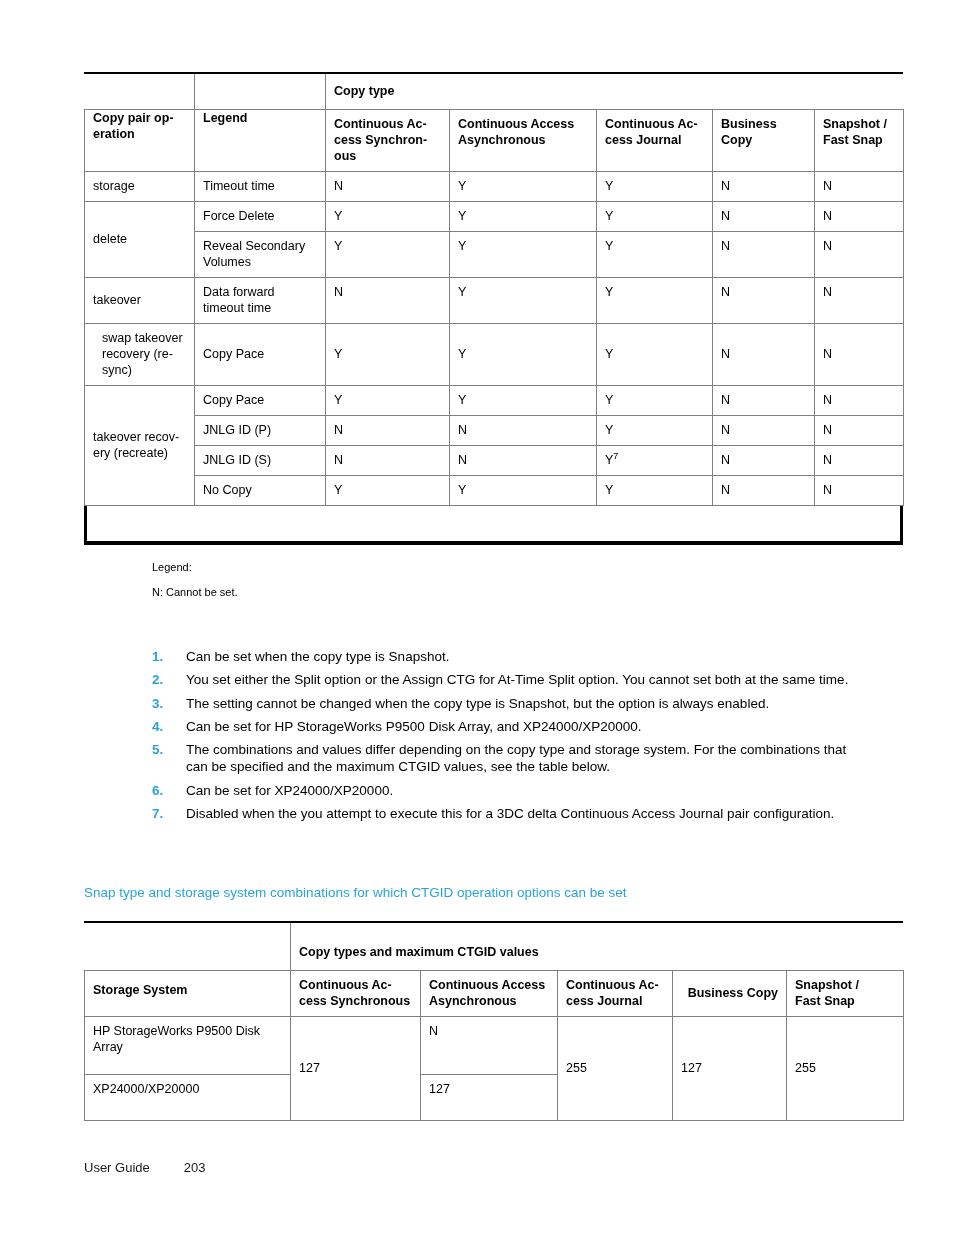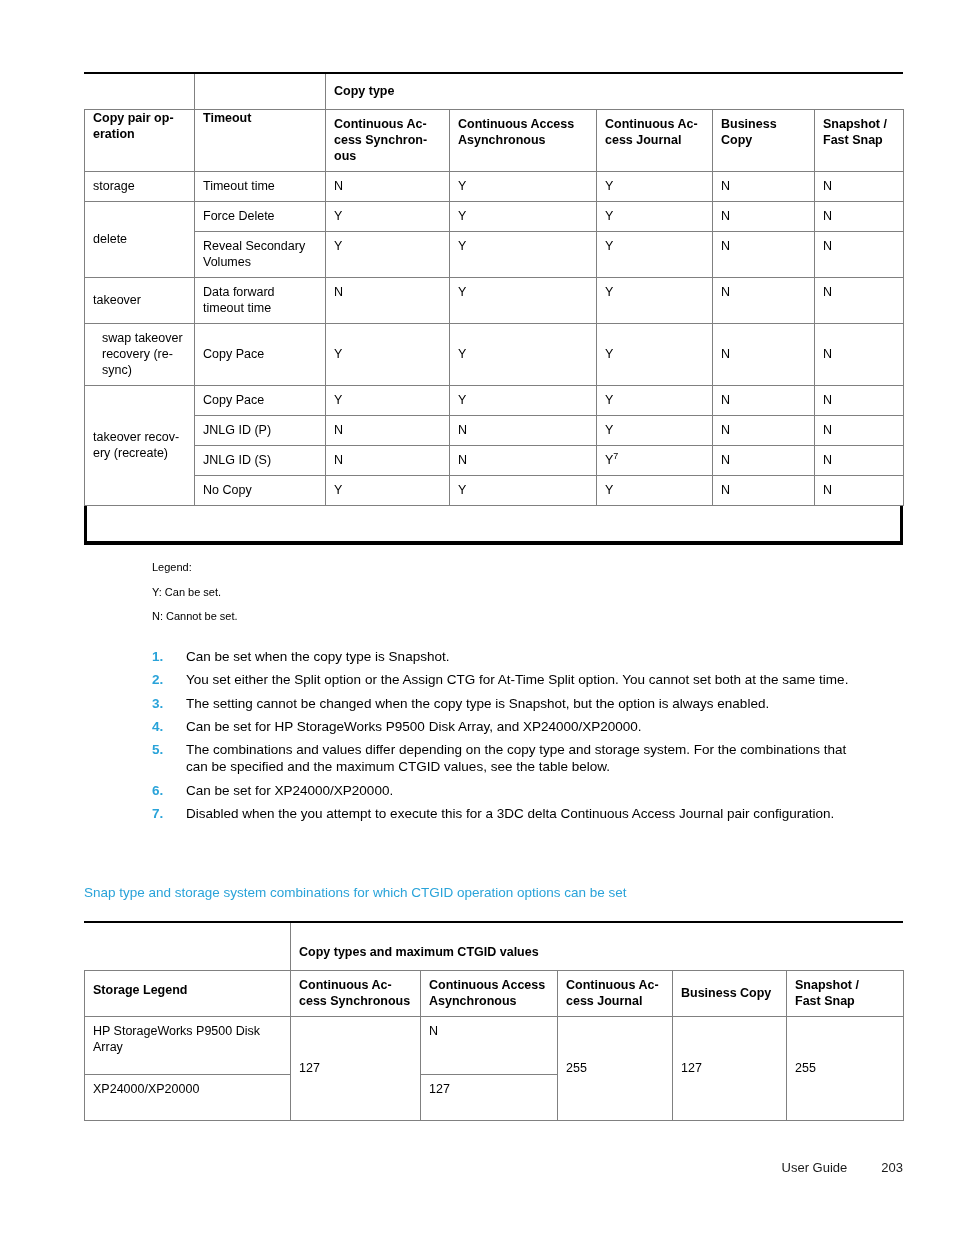--- a/index.html
+++ b/index.html
@@ -203,7 +203,7 @@
       </tr>
       <tr>
         <th style="border-top:none; padding-top:0;">Copy pair op-<br>eration</th>
-        <th style="border-top:none; padding-top:0;">Timeout</th>
+        <th style="border-top:none; padding-top:0;">Legend</th>
         <th>Continuous Ac-<br>cess Synchron-<br>ous</th>
         <th>Continuous Access<br>Asynchronous</th>
         <th>Continuous Ac-<br>cess Journal</th>

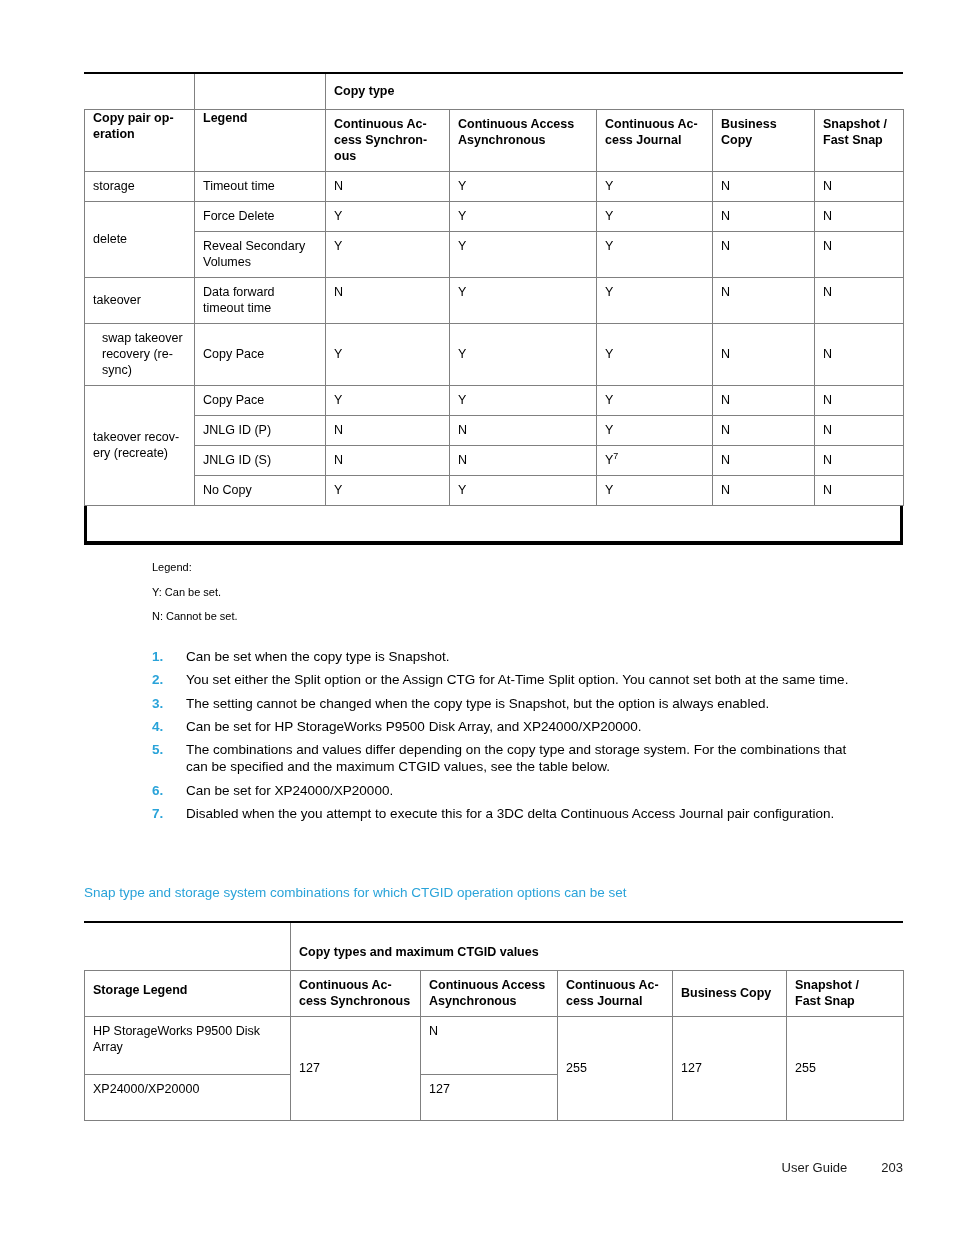--- a/index.html
+++ b/index.html
@@ -299,7 +299,6 @@
 
   <div class="legend-block">
     <div class="legend-line">Legend:</div>
-    <div class="legend-line">Y: Can be set.</div>
     <div class="legend-line">N: Cannot be set.</div>
   </div>
 

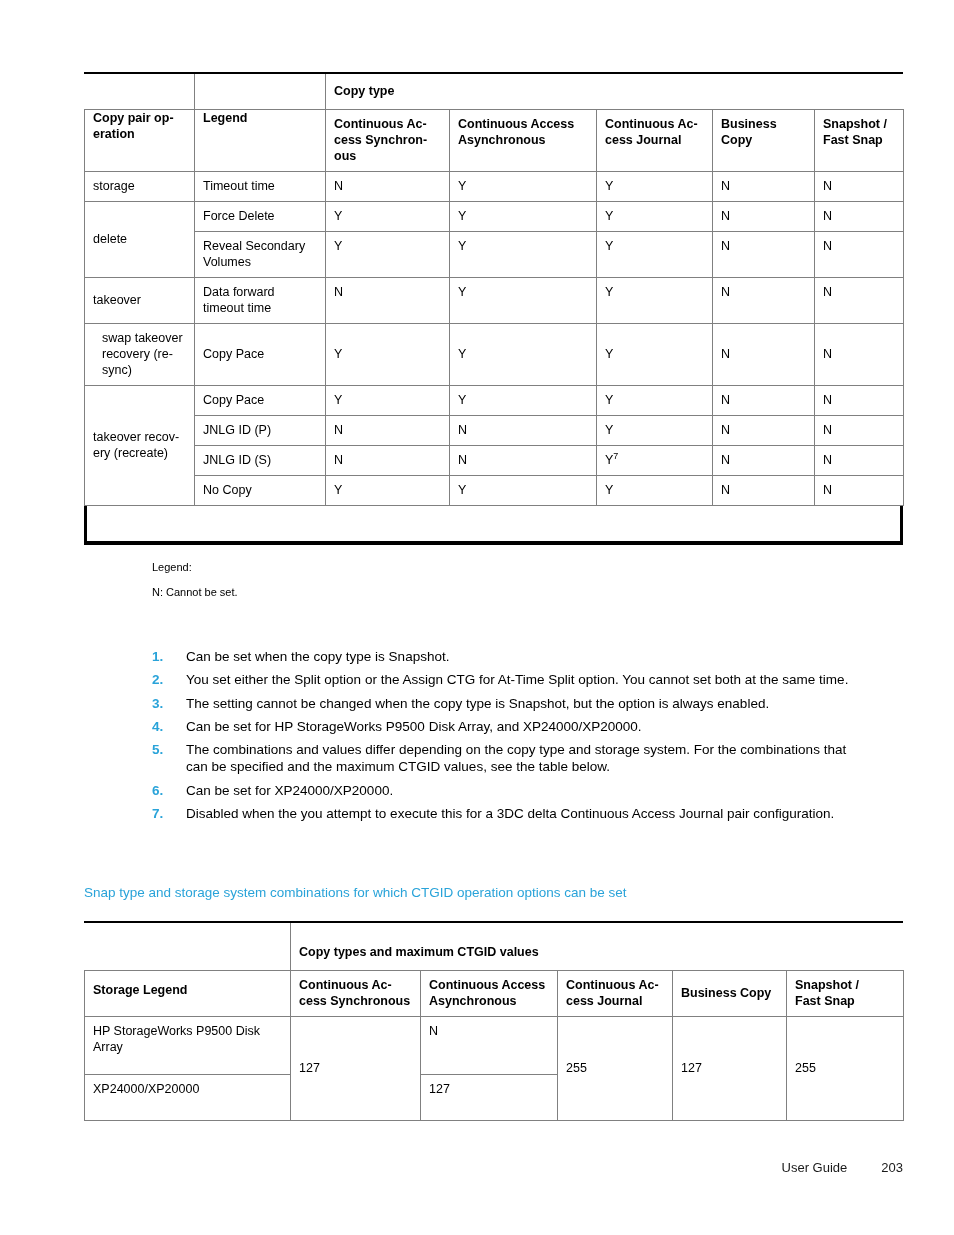--- a/index.html
+++ b/index.html
@@ -357,7 +357,7 @@
         <th class="hdr-group" colspan="5">Copy types and maximum CTGID values</th>
       </tr>
       <tr>
-        <th style="border-top:none; padding-top:0; vertical-align:middle;">Storage Legend</th>
+        <th style="border-top:none; padding-top:0; vertical-align:middle;">Storage System</th>
         <th style="vertical-align:middle;">Continuous Ac-<br>cess Synchronous</th>
         <th style="vertical-align:middle;">Continuous Access<br>Asynchronous</th>
         <th style="vertical-align:middle;">Continuous Ac-<br>cess Journal</th>

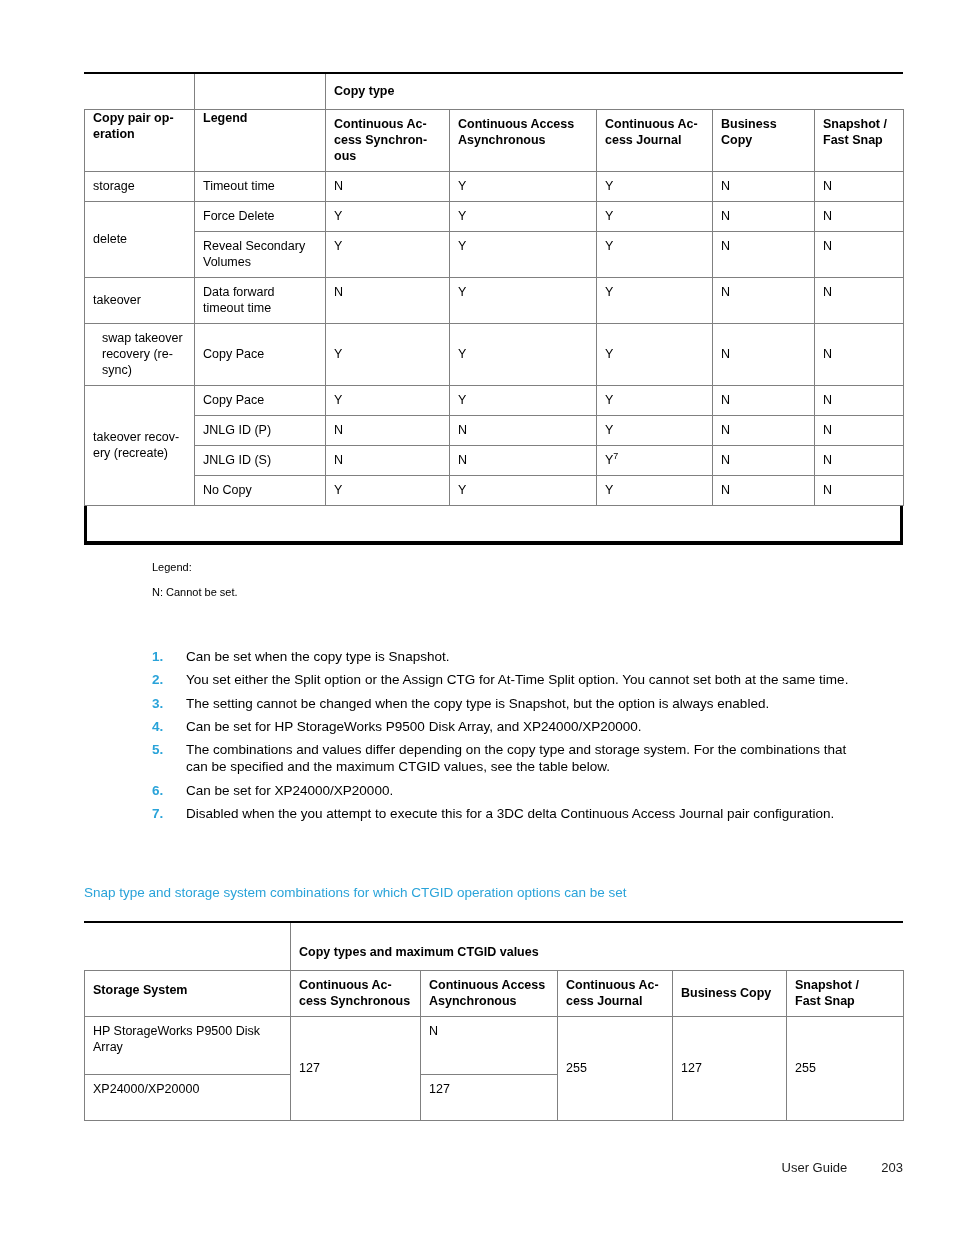--- a/index.html
+++ b/index.html
@@ -361,7 +361,7 @@
         <th style="vertical-align:middle;">Continuous Ac-<br>cess Synchronous</th>
         <th style="vertical-align:middle;">Continuous Access<br>Asynchronous</th>
         <th style="vertical-align:middle;">Continuous Ac-<br>cess Journal</th>
-        <th style="vertical-align:middle;">Business Copy</th>
+        <th style="vertical-align:middle;text-align:right;">Business Copy</th>
         <th style="vertical-align:middle;">Snapshot /<br>Fast Snap</th>
       </tr>
     </thead>

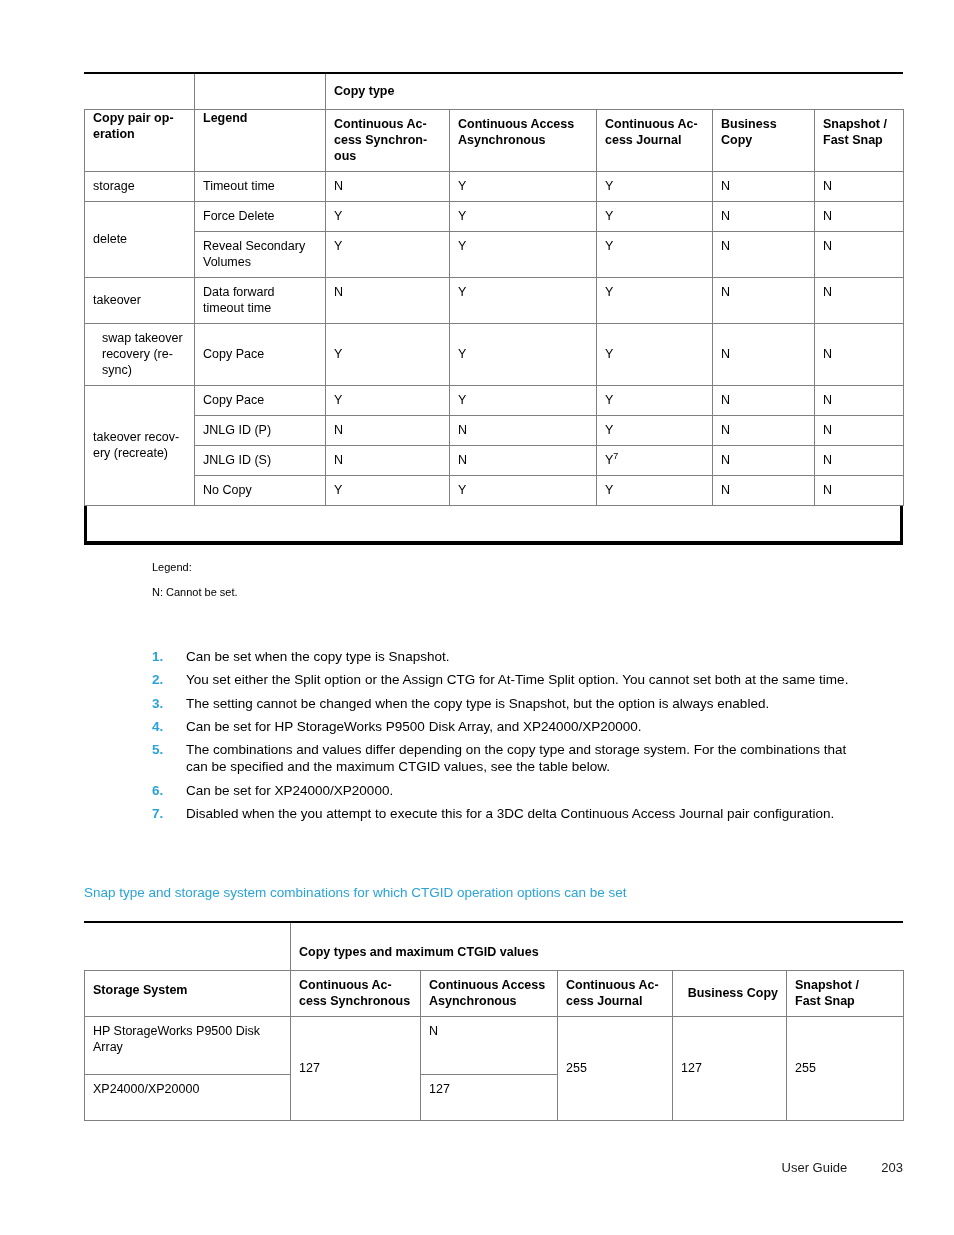--- a/index.html
+++ b/index.html
@@ -168,7 +168,7 @@
     top: 1144px;
     width: 819px;
     font-size: 13px;
-    text-align: right;
+    text-align: left;
     color: #1a1a1a;
   }
   .footer .fg-label { margin-right: 34px; }

